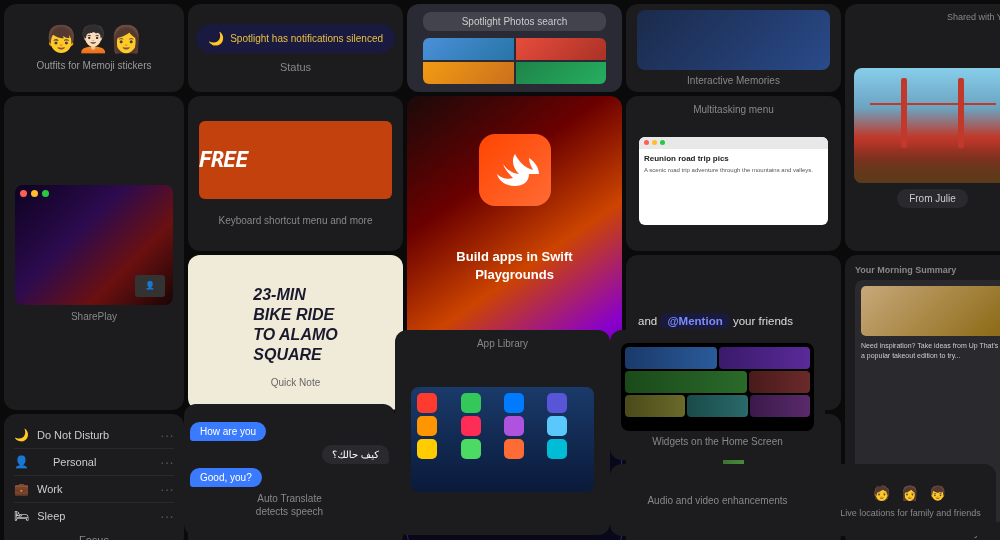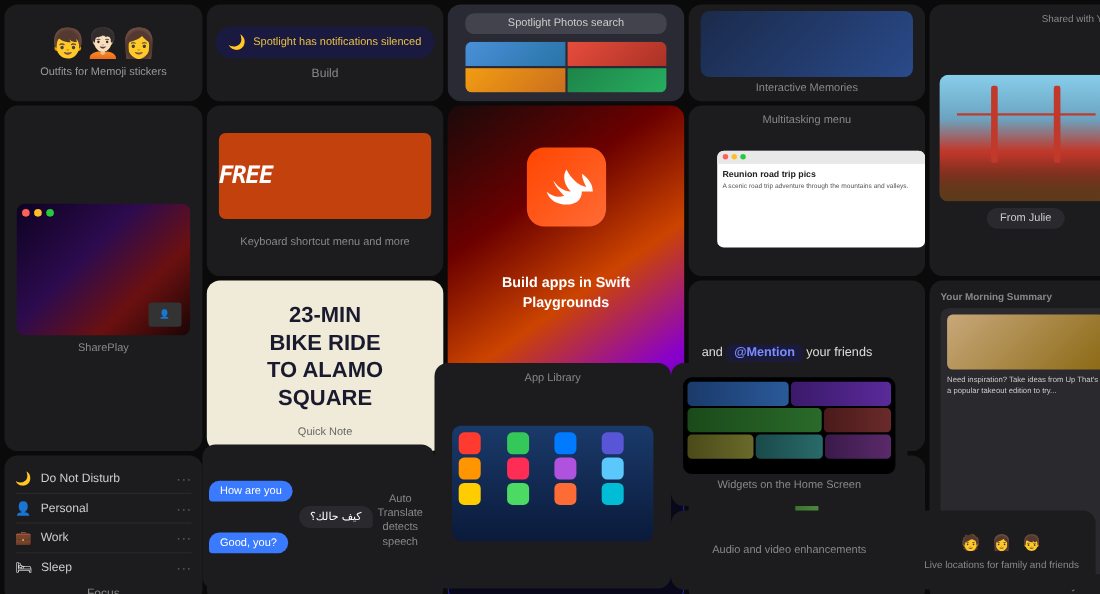--- a/index.html
+++ b/index.html
@@ -93,7 +93,7 @@
         <span style="font-size:13px;">🌙</span>
         <span style="font-size:10px; color:#e8c040; font-weight:500;">Spotlight has notifications silenced</span>
       </div>
-      <div style="font-size:11px; color:#888;">Build</div>
+      <div style="font-size:11px; color:#888;">Status</div>
     </div>
 
     <div class="tile t-interactive">

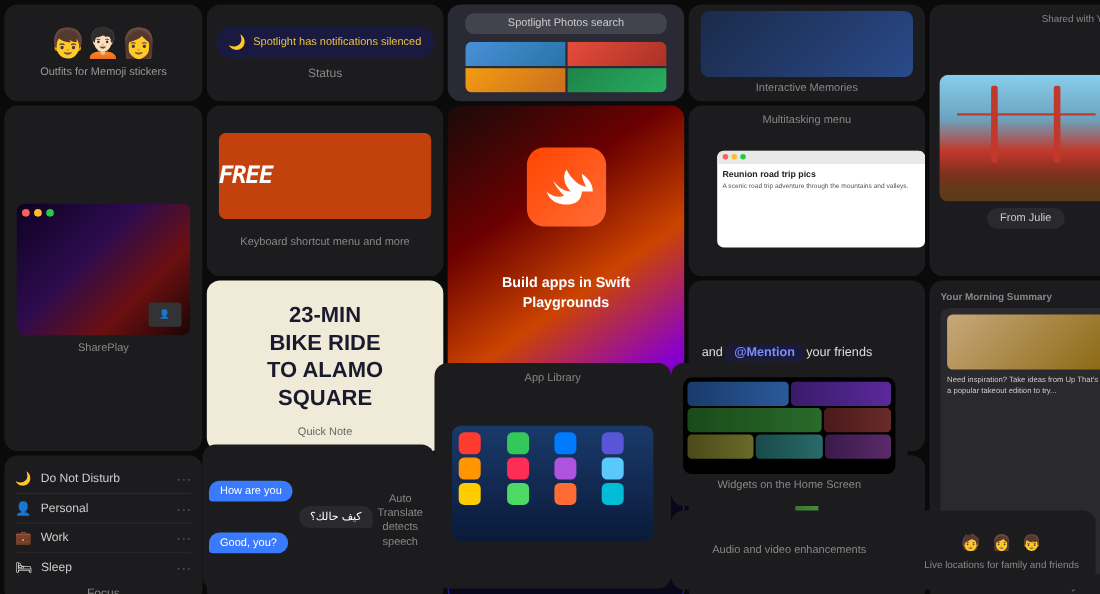--- a/index.html
+++ b/index.html
@@ -53,7 +53,7 @@
     .t-shareplay { grid-column: 1; grid-row: 2 / 4; }
     .t-keyboard { grid-column: 2; grid-row: 2; }
     .t-swift { grid-column: 3; grid-row: 2 / 4; background: linear-gradient(145deg, #1a0a0a 0%, #6b0000 30%, #cc4400 55%, #8800cc 80%, #440088 100%); }
-    .t-multitask { grid-column: 4; grid-row: 2; align-items: flex-end; }
+    .t-multitask { grid-column: 4; grid-row: 2; }
 
     .t-quicknote { grid-column: 2; grid-row: 3; background: #f0ead8; }
     .t-organize { grid-column: 4; grid-row: 3; }

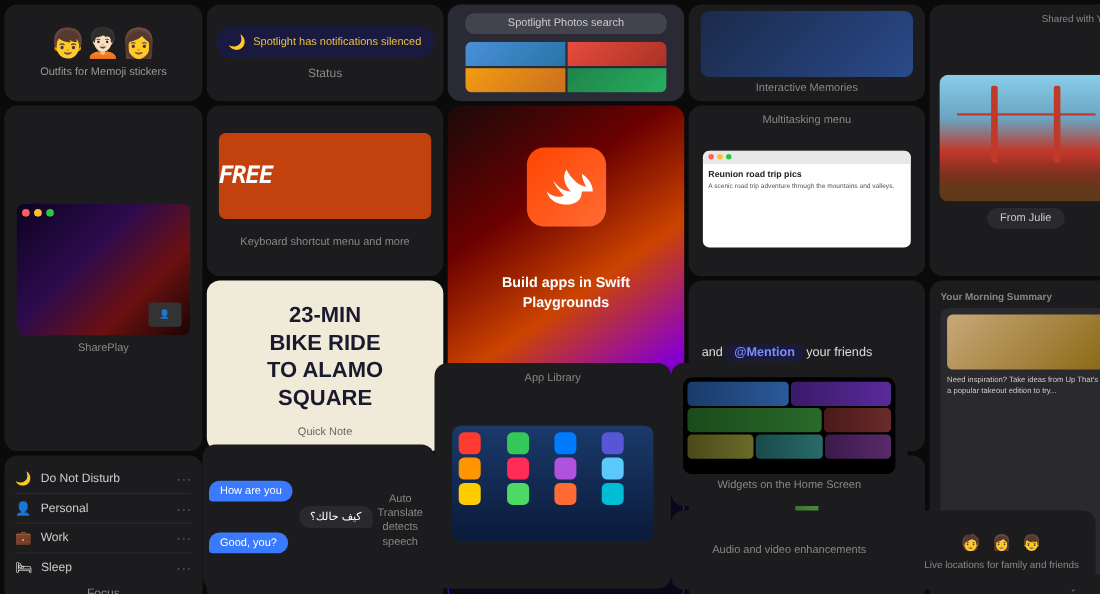--- a/index.html
+++ b/index.html
@@ -179,7 +179,7 @@
     </div>
 
     <div class="tile t-quicknote" style="background:#f0ead8;">
-      <div style="font-size:20px; font-weight:900; color:#1a1a2e; text-align:center; line-height:1.25; padding:8px;">23-MIN<br>BIKE RIDE<br>TO ALAMO<br>SQUARE</div>
+      <div style="font-size:16px; font-weight:900; color:#1a1a2e; text-align:left; line-height:1.25; font-style:italic; padding:8px;">23-MIN<br>BIKE RIDE<br>TO ALAMO<br>SQUARE</div>
       <div style="font-size:10px; color:#666; margin-top:4px;">Quick Note</div>
     </div>
 

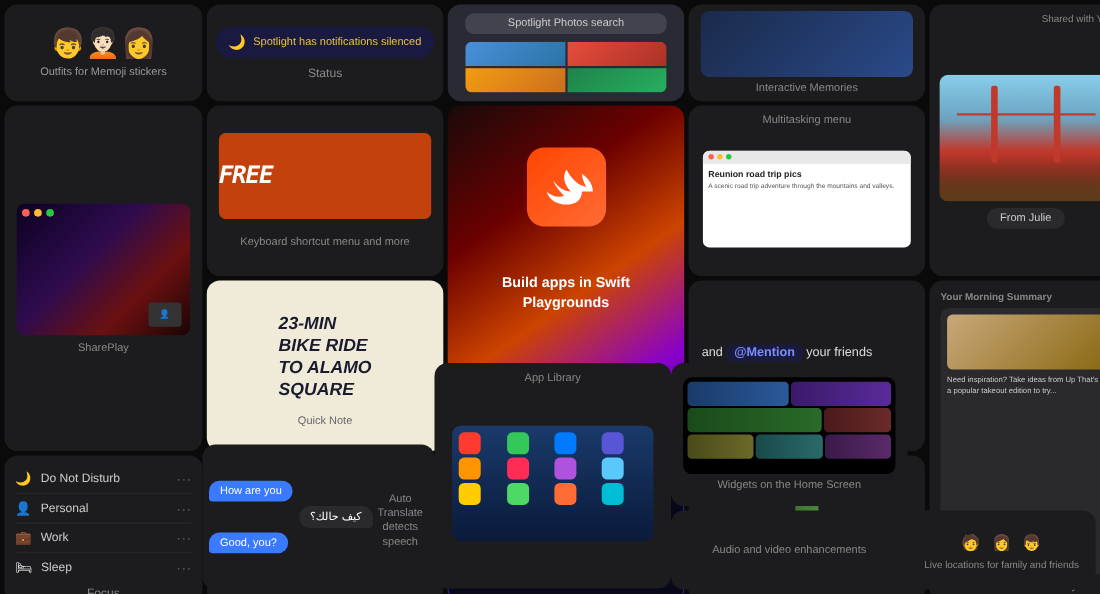--- a/index.html
+++ b/index.html
@@ -311,7 +311,7 @@
     </div>
   </div>
 
-  <div style="position:absolute; left:184px; top:404px; width:211px; height:132px; background:#1c1c1e; border-radius:12px; overflow:hidden; display:flex; flex-direction:row; align-items:center; justify-content:center; padding:6px;">
+  <div style="position:absolute; left:184px; top:404px; width:211px; height:132px; background:#1c1c1e; border-radius:12px; overflow:hidden; display:flex; flex-direction:column; align-items:center; justify-content:center; padding:6px;">
     <div style="width:100%;display:flex;flex-direction:column;gap:4px;">
       <div style="background:#3a7aff;border-radius:12px 12px 12px 4px;padding:4px 10px;font-size:10px;color:#fff;align-self:flex-start;max-width:80%;">How are you</div>
       <div style="background:#2a2a2e;border-radius:12px 12px 4px 12px;padding:4px 10px;font-size:10px;color:#fff;align-self:flex-end;max-width:80%;direction:rtl;">كيف حالك؟</div>

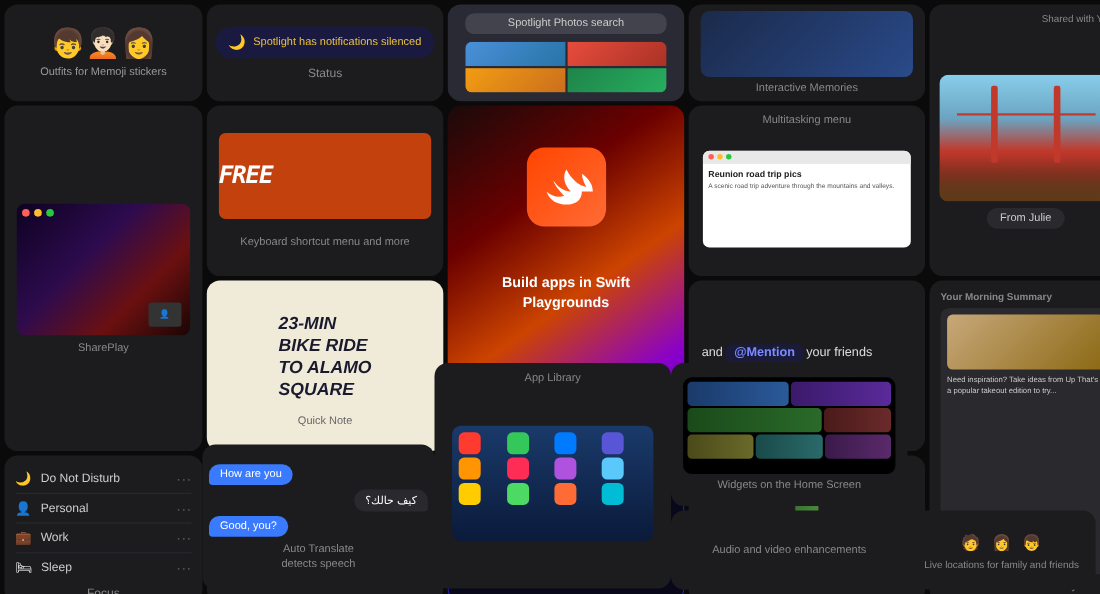--- a/index.html
+++ b/index.html
@@ -214,7 +214,7 @@
         </div>
         <div style="display:flex;align-items:center;padding:5px 0;border-bottom:0.5px solid #2a2a2e;gap:8px;">
           <span style="font-size:12px;">👤</span>
-          <span style="font-size:11px;color:#ccc;flex:1;">Personal</span>
+          <span style="font-size:11px;color:#ccc;flex:1;margin-left:16px;">Personal</span>
           <span style="color:#555;font-size:14px;">···</span>
         </div>
         <div style="display:flex;align-items:center;padding:5px 0;border-bottom:0.5px solid #2a2a2e;gap:8px;">

